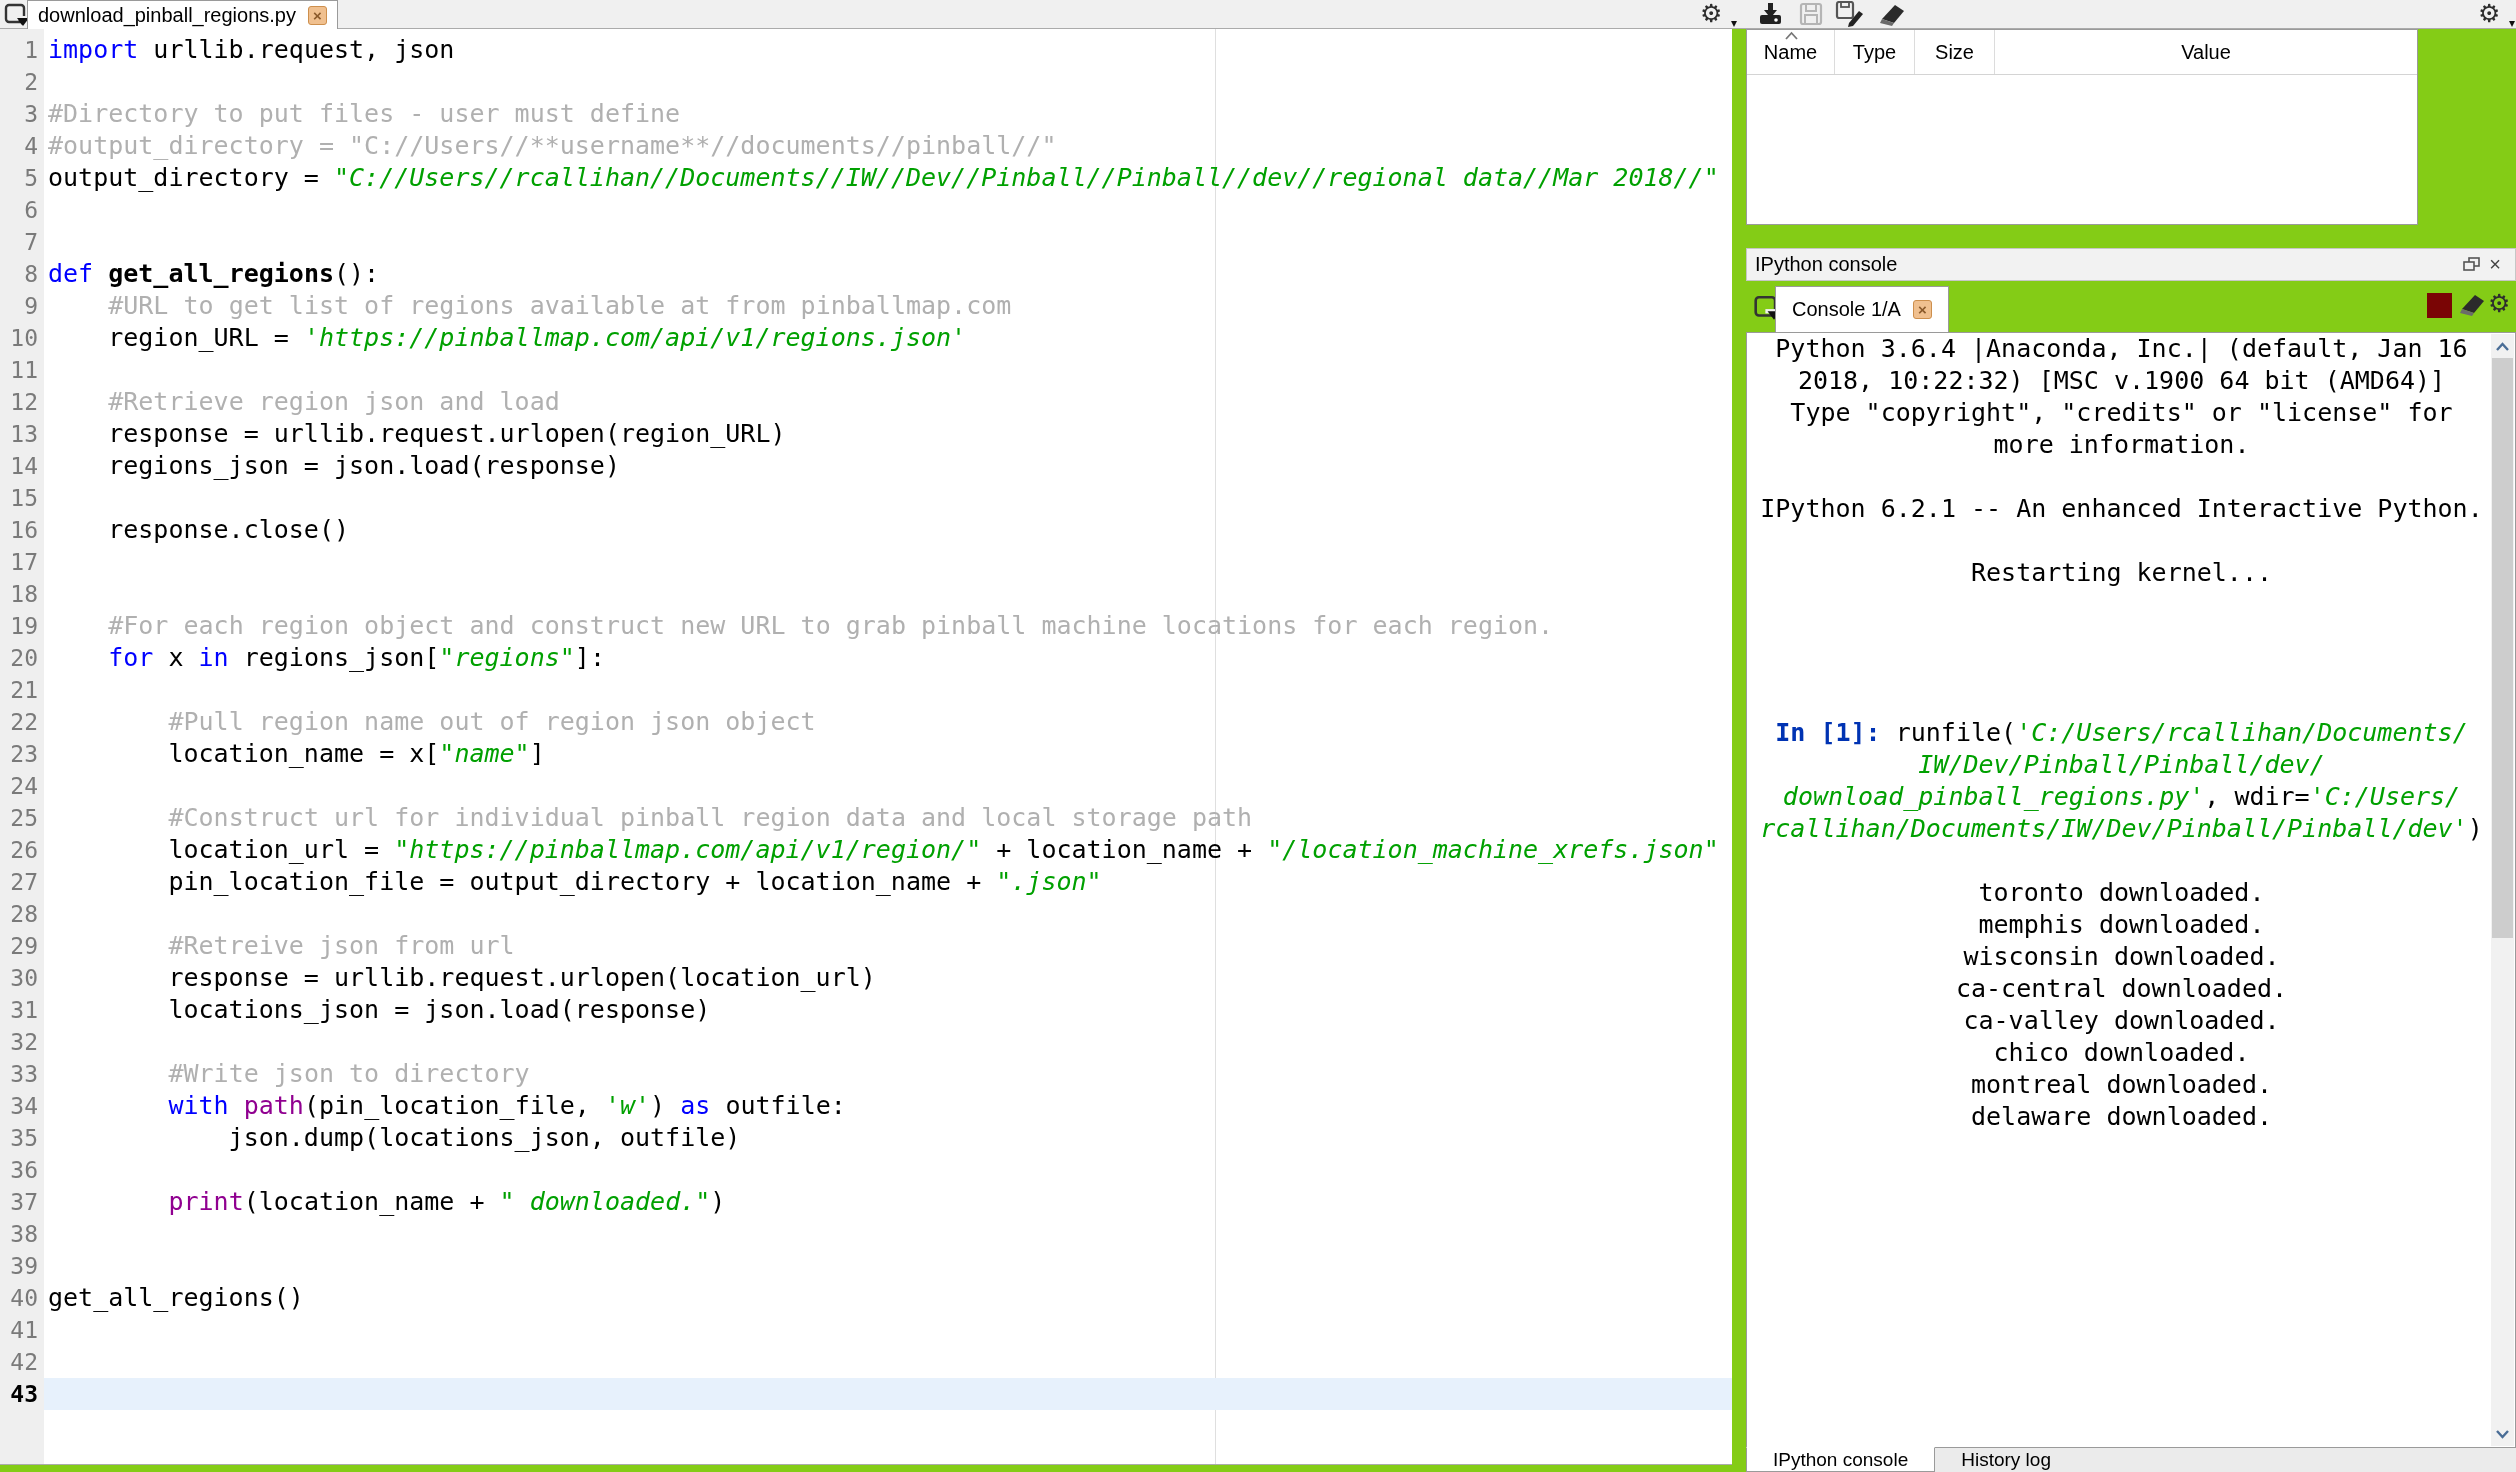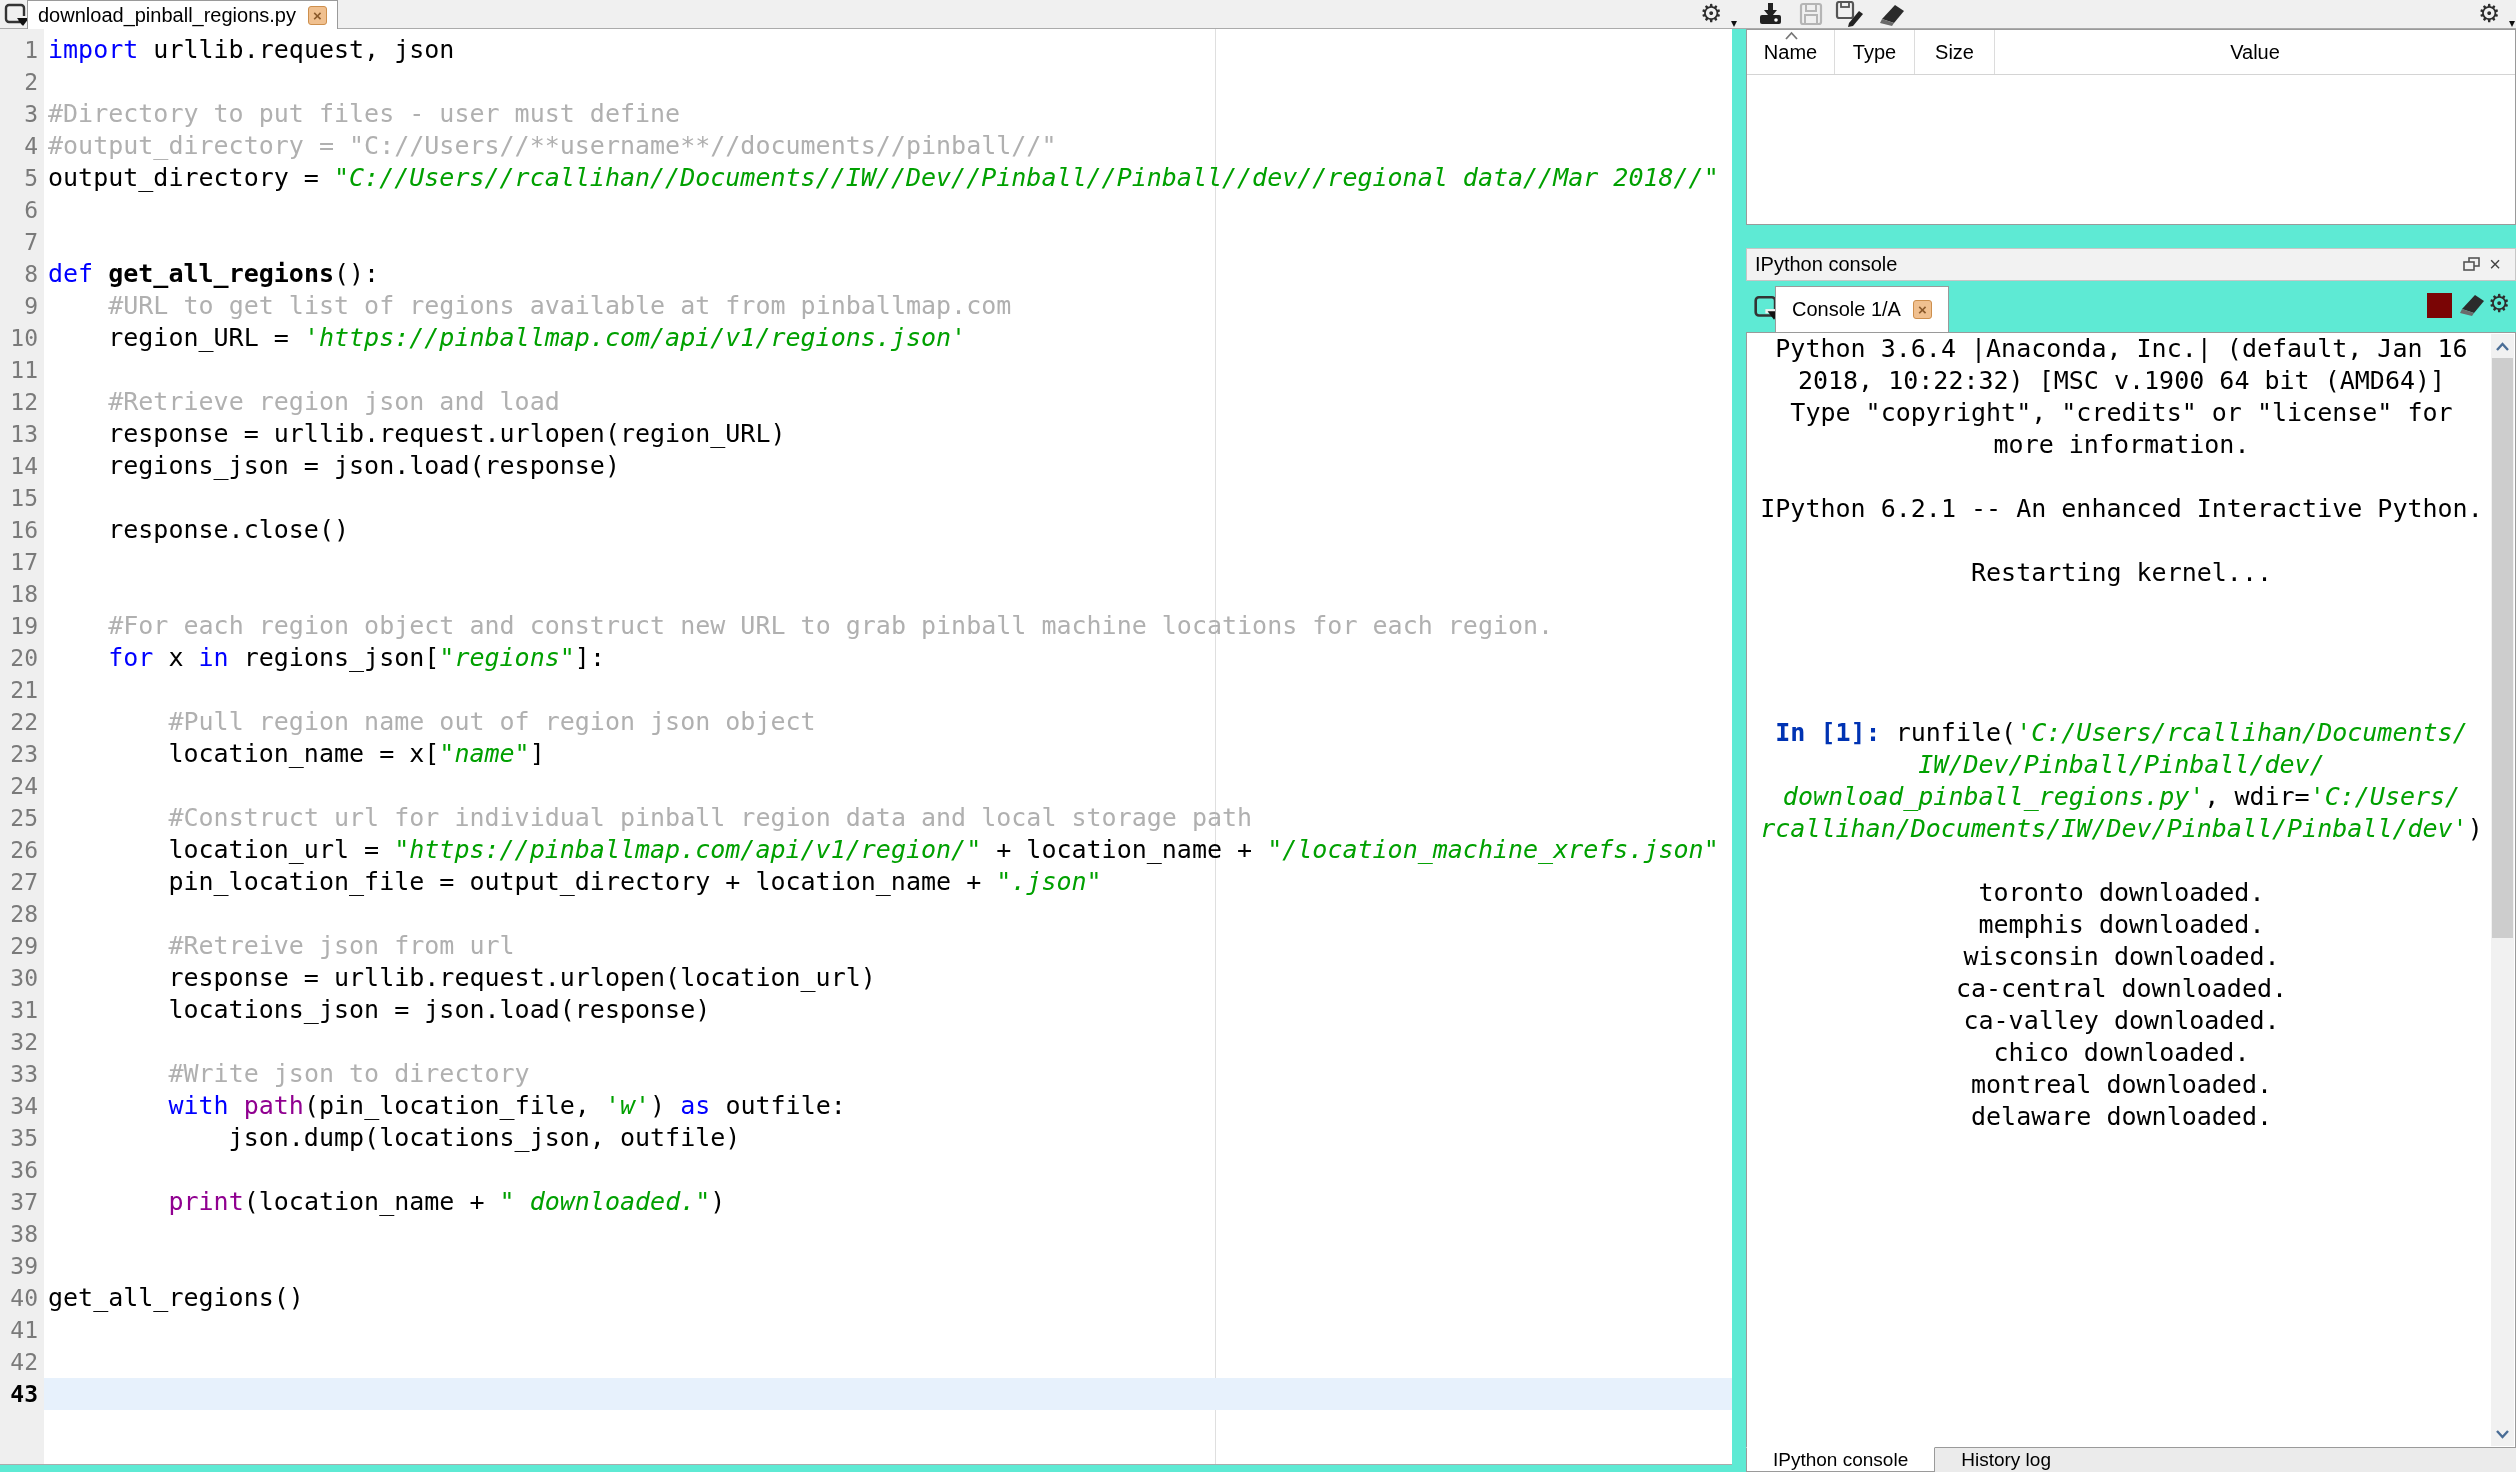--- a/index.html
+++ b/index.html
@@ -3,7 +3,7 @@
 <meta charset="utf-8">
 <style>
   html,body{margin:0;padding:0;background:#d8d8d8;}
-  #app{position:relative;width:2516px;height:1472px;background:#5eead4;overflow:hidden;
+  #app{position:relative;width:2516px;height:1472px;background:#84cc16;overflow:hidden;
        font-family:"Liberation Sans",sans-serif;color:#000;}
 
   

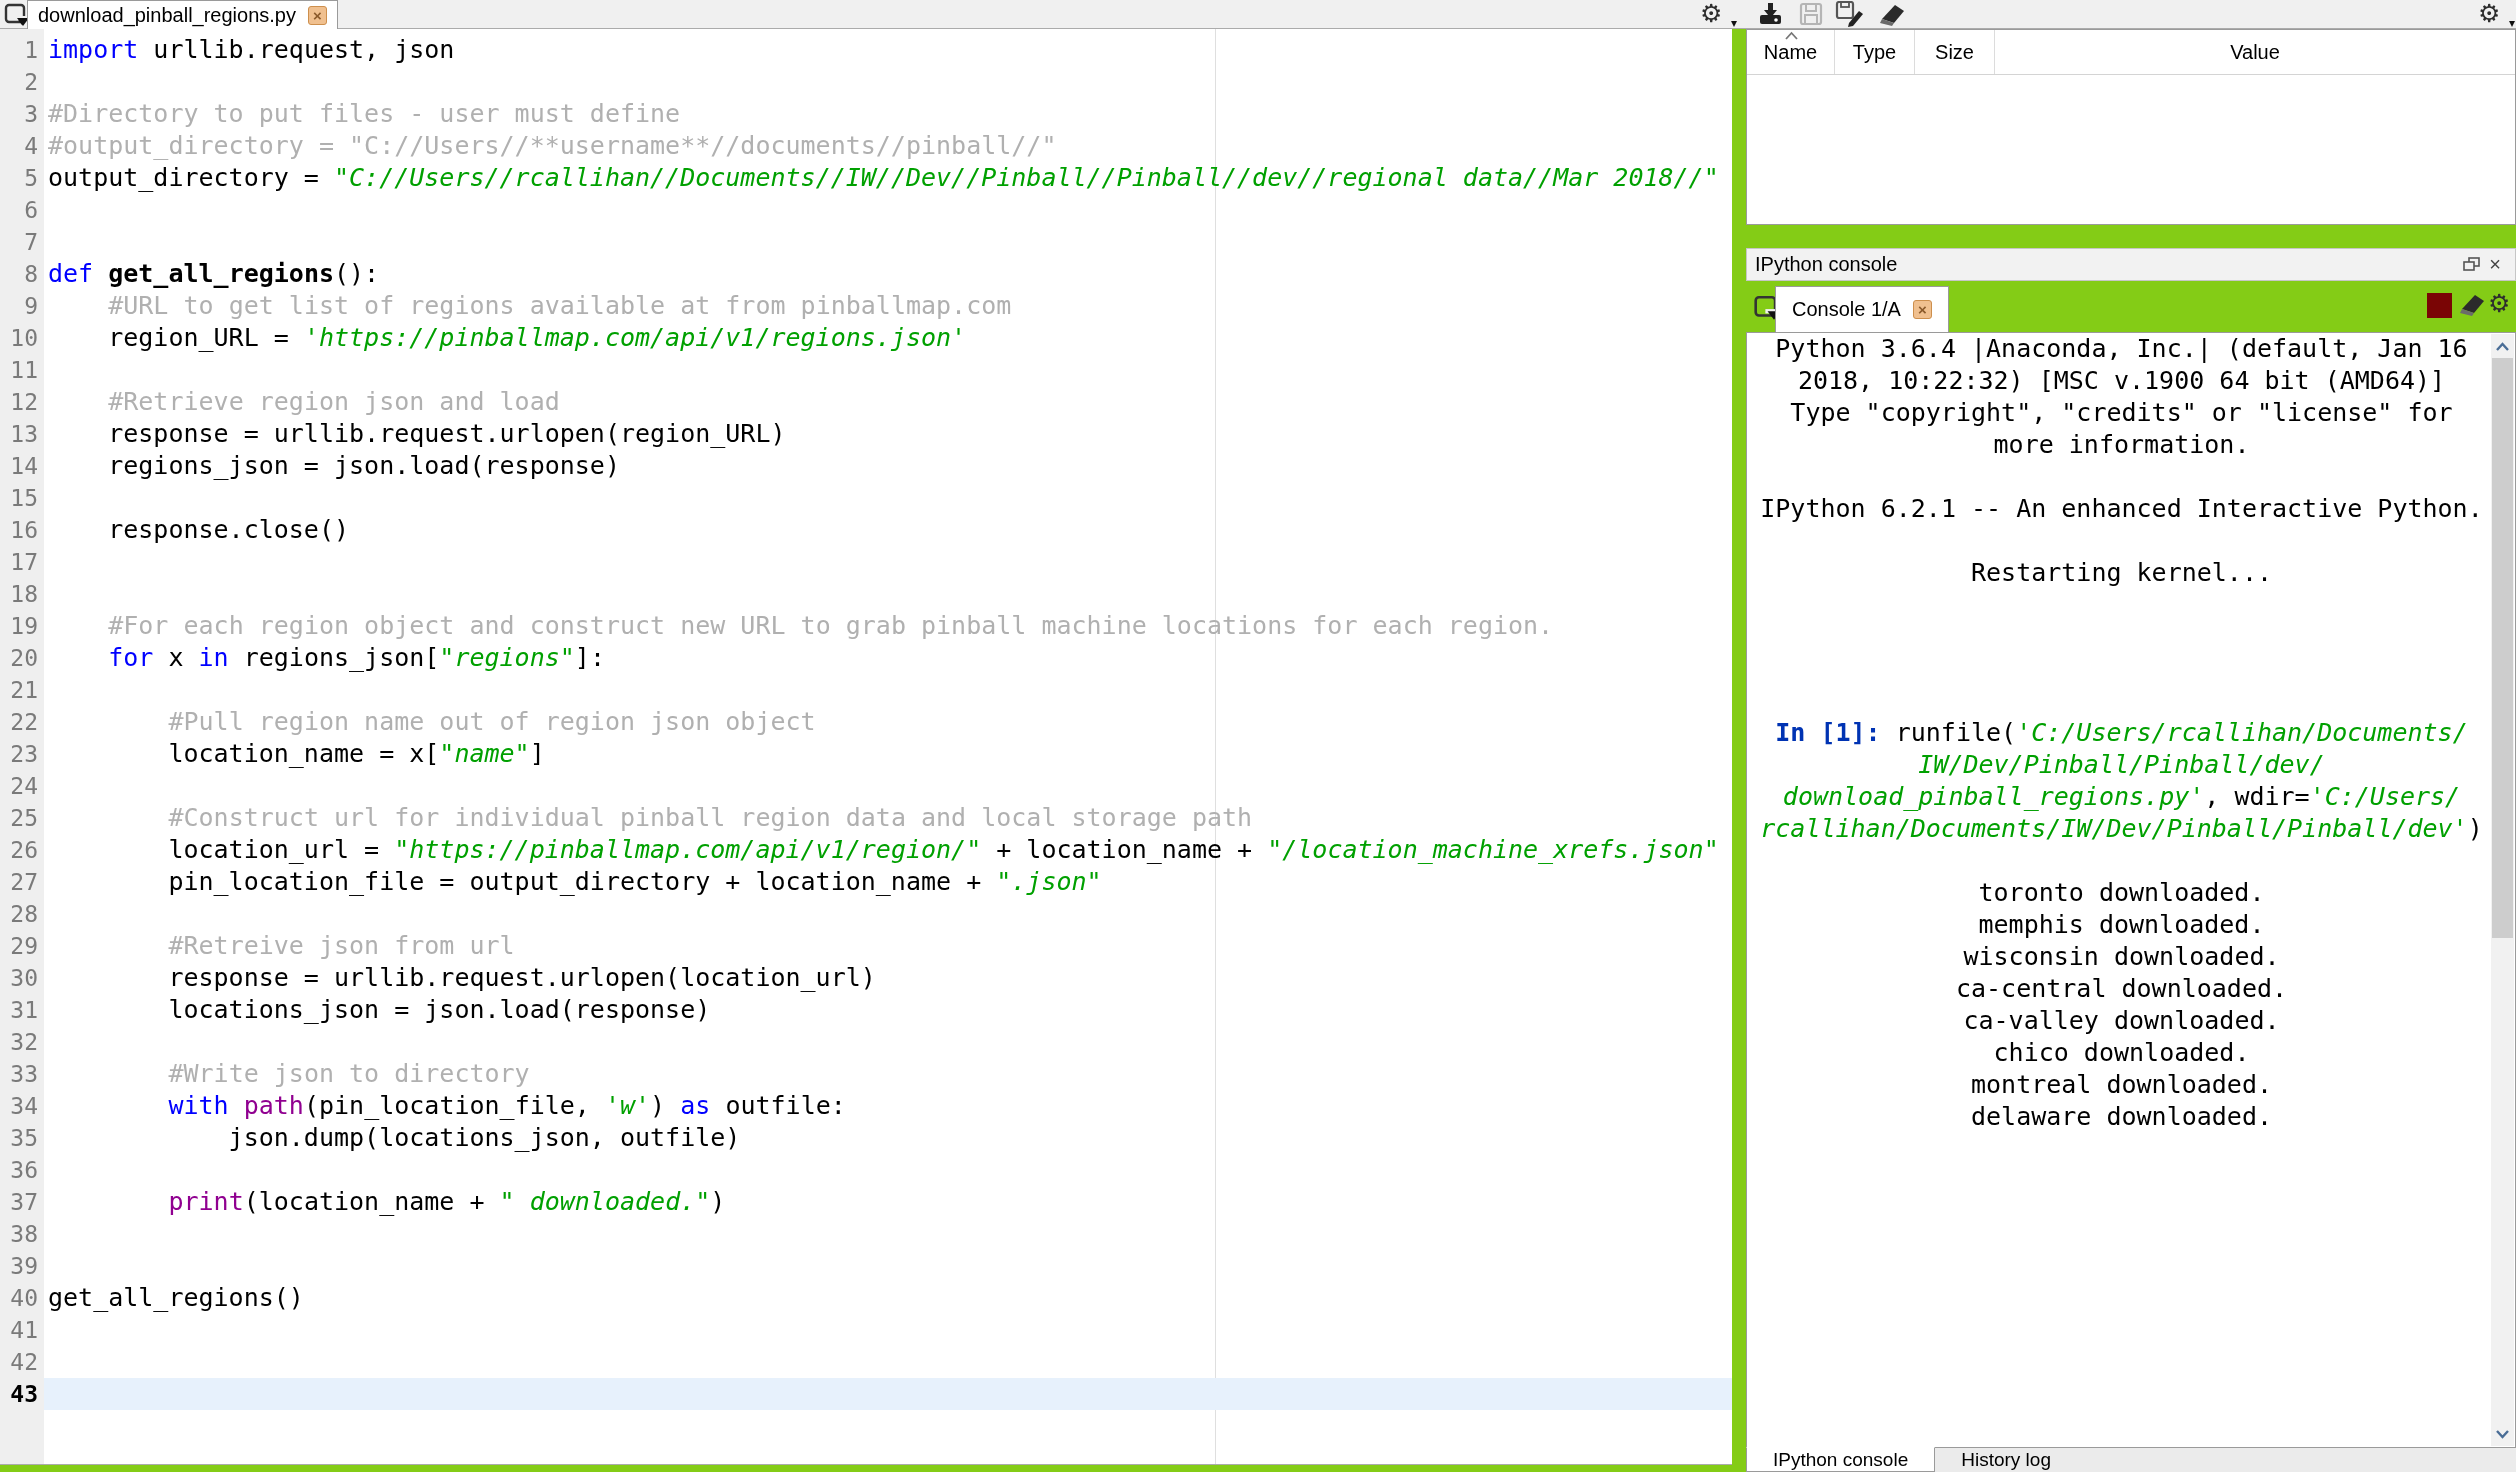--- a/index.html
+++ b/index.html
@@ -44,7 +44,7 @@
   .tok-pr{color:#0033b3;font-weight:bold;}
 
   
-  .ve-table{position:absolute;left:1746px;top:29px;width:770px;height:196px;background:#fff;
+  .ve-table{position:absolute;left:1746px;top:29px;width:672px;height:196px;background:#fff;
             border:1px solid #9a9a9a;box-sizing:border-box;}
   .ve-header{display:flex;height:44px;border-bottom:1px solid #d4d4d4;position:relative;}
   .ve-col{display:flex;align-items:center;justify-content:center;font-size:20px;

